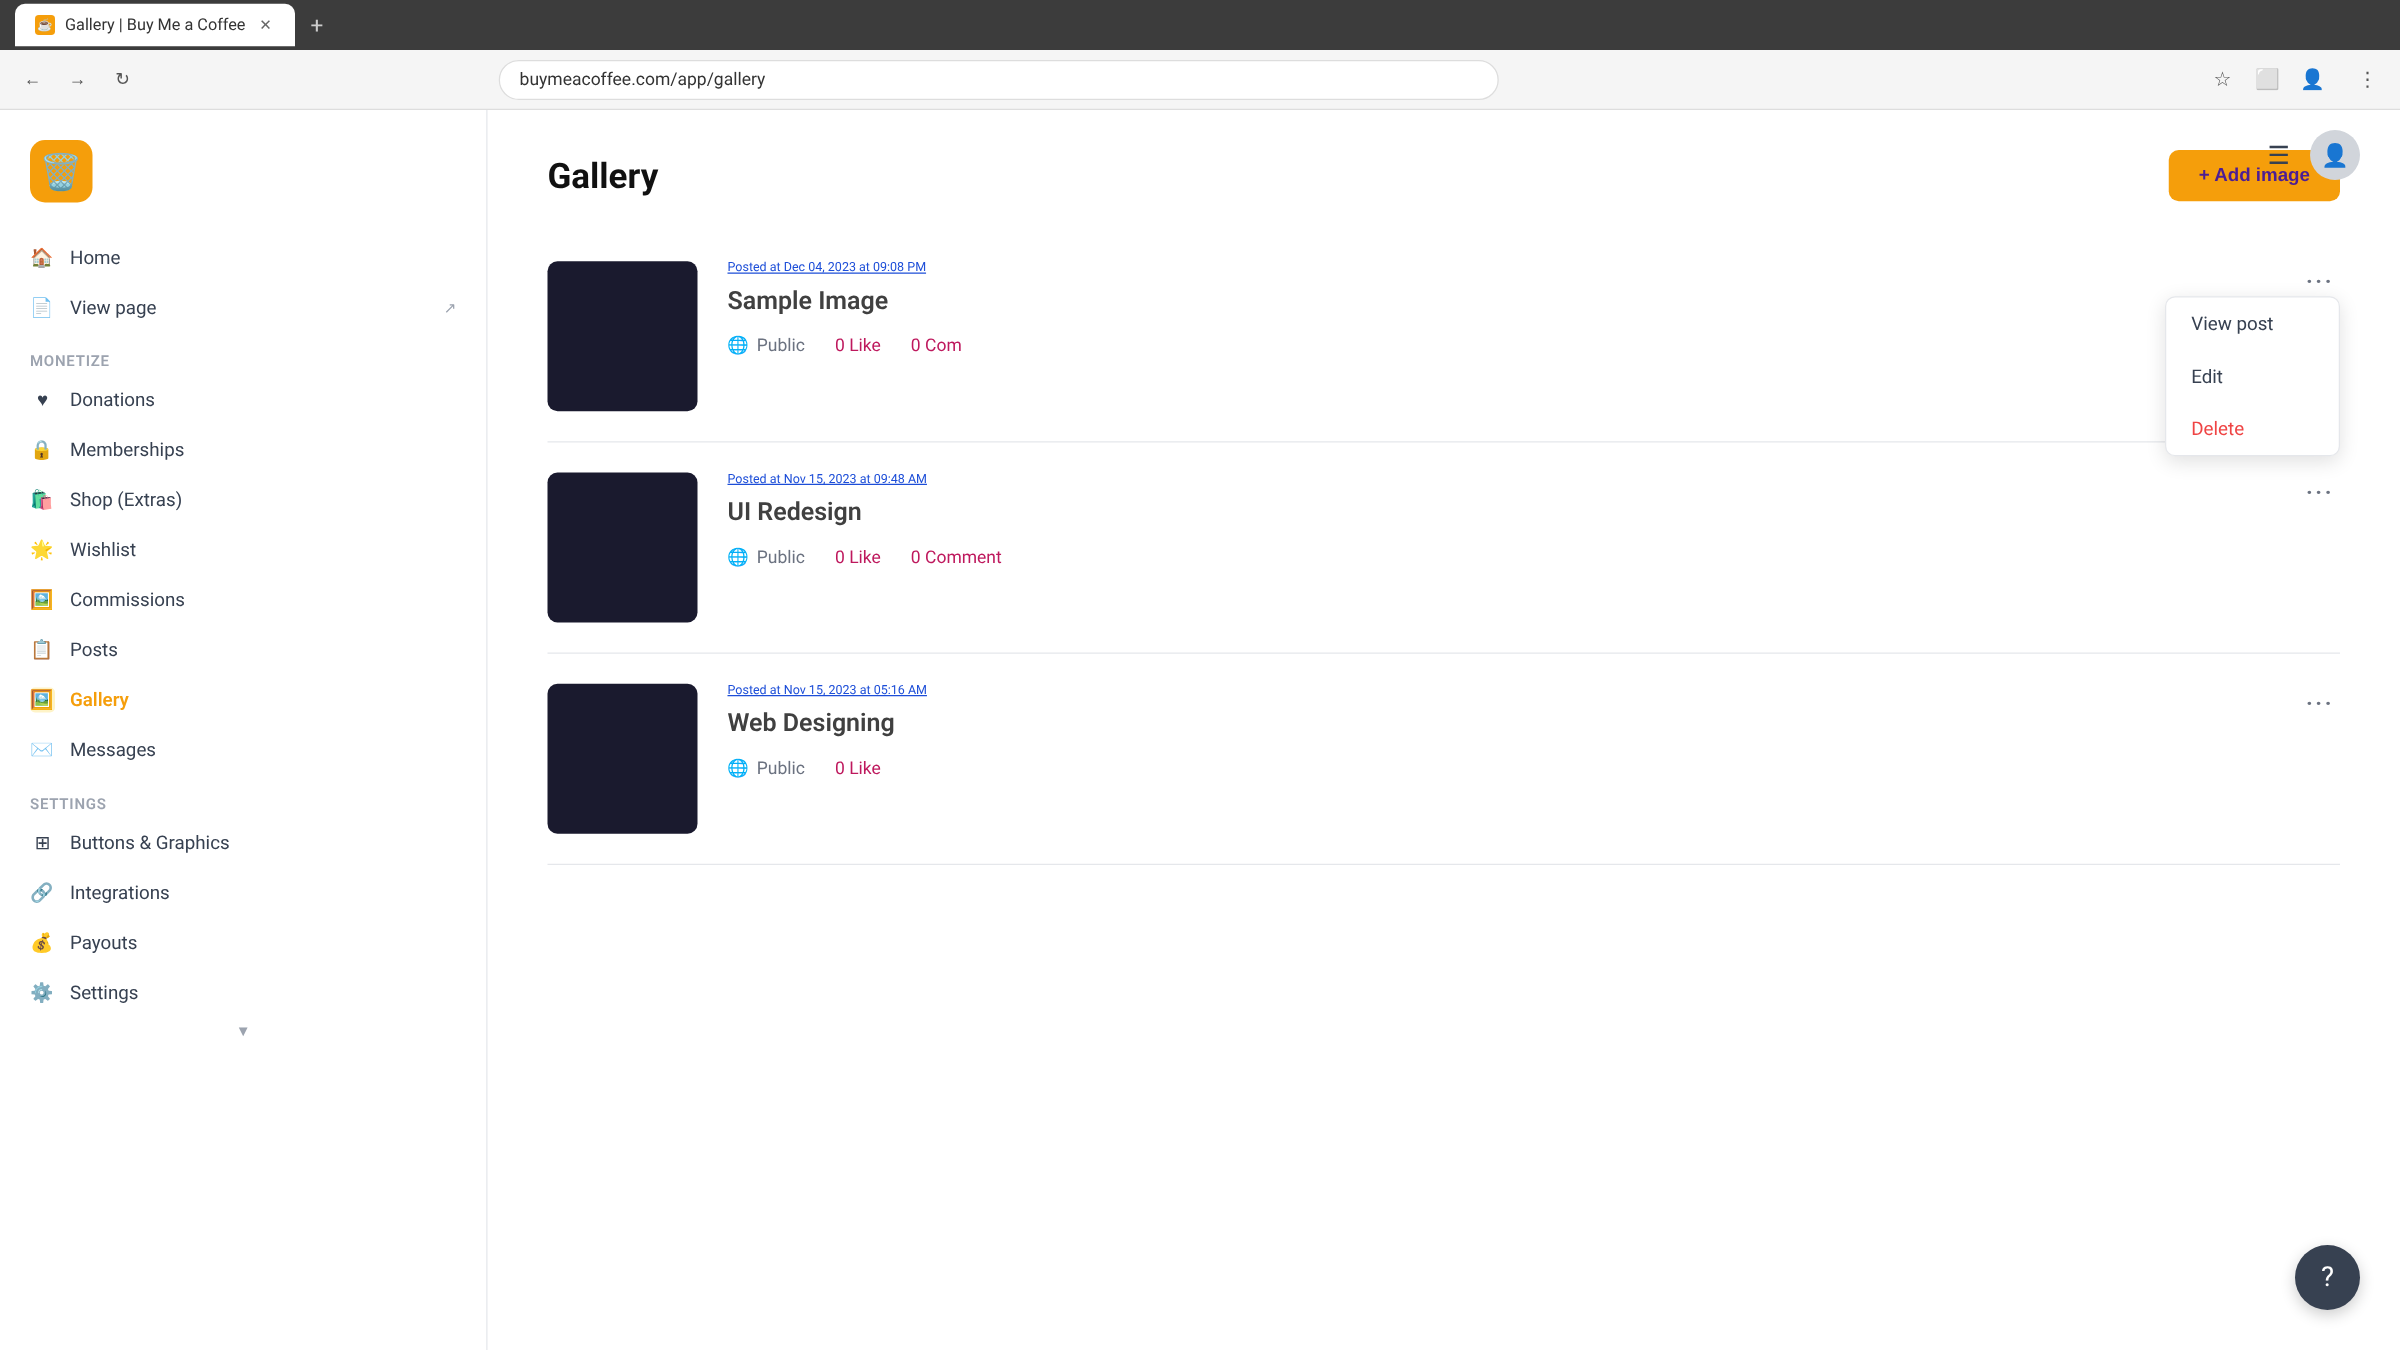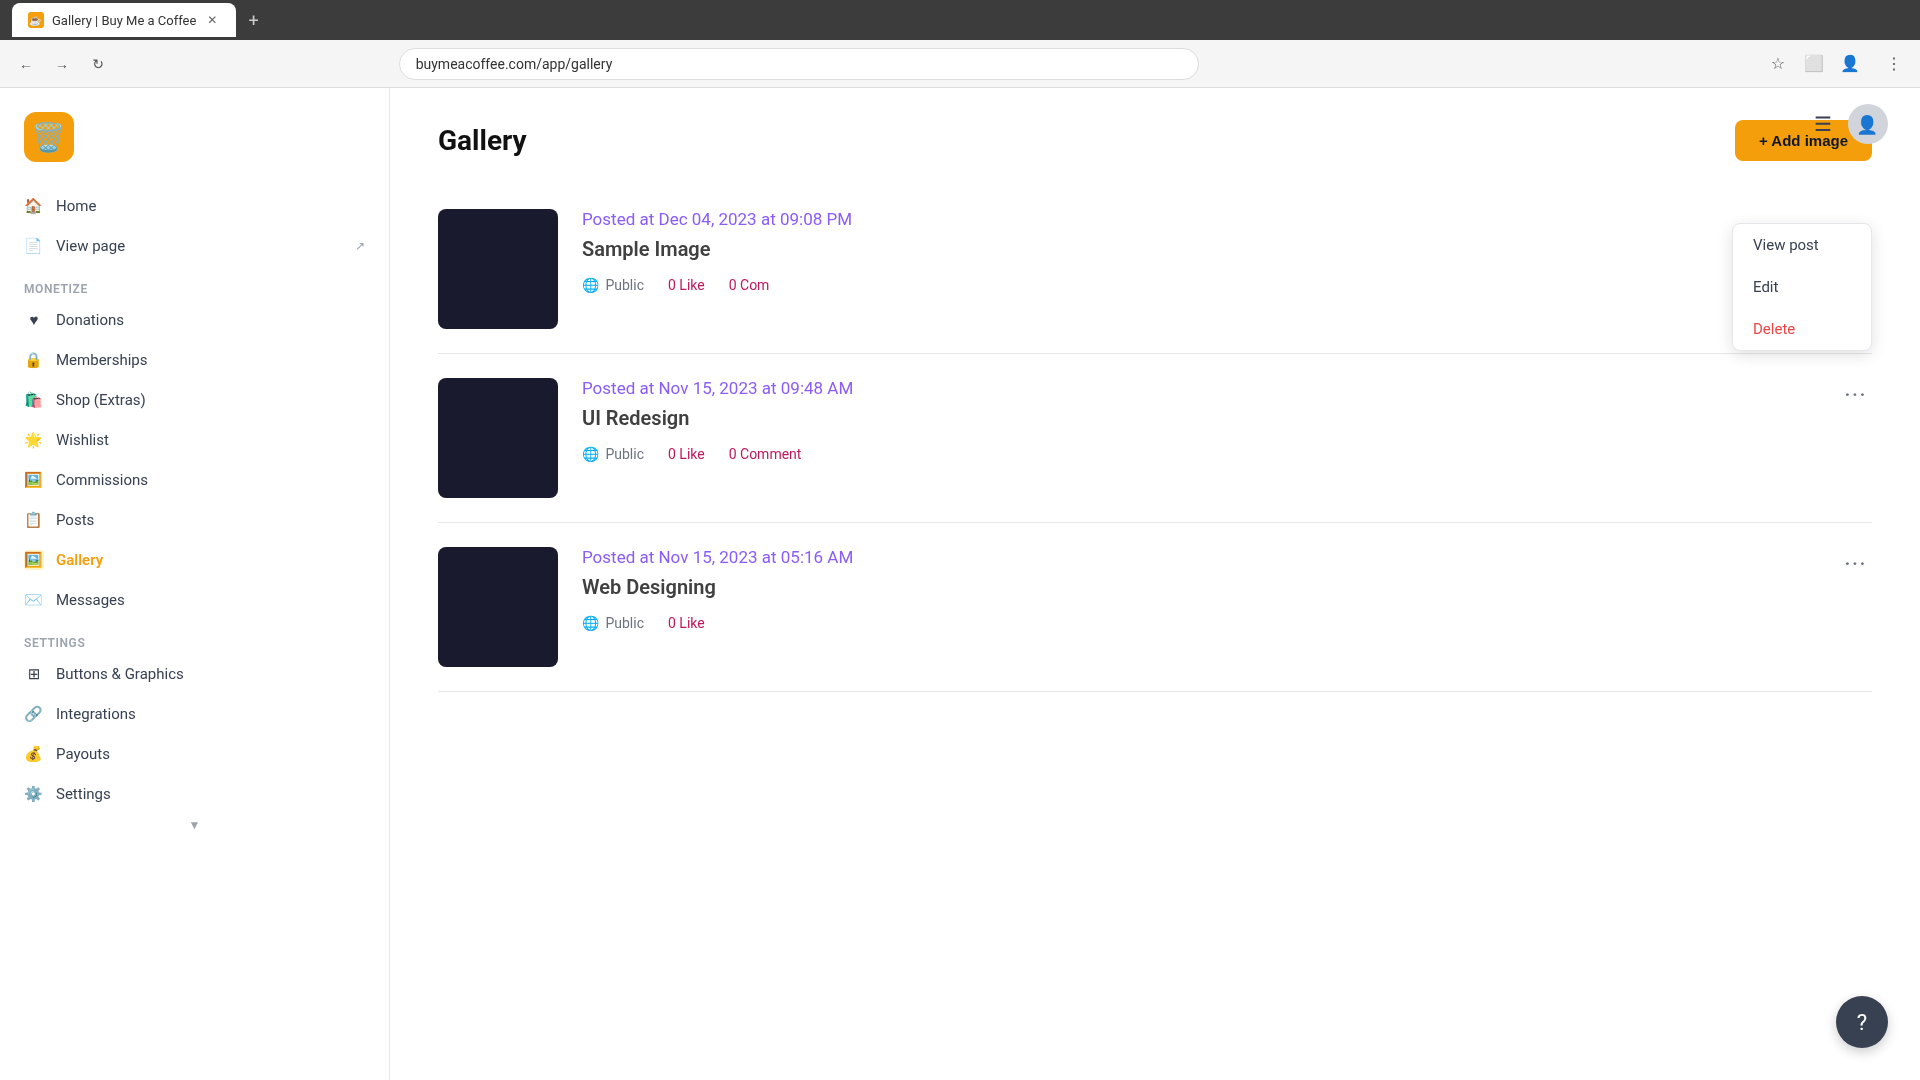--- a/index.html
+++ b/index.html
@@ -41,7 +41,7 @@
     .page-header { display: flex; align-items: center; justify-content: space-between; margin-bottom: 24px; }
     .page-title { font-size: 28px; font-weight: 700; color: #111; }
 
-    .add-btn { background: #f59e0b; color: #0f172a; border: none; border-radius: 8px; padding: 12px 24px; font-size: 15px; font-weight: 600; cursor: pointer; display: flex; align-items: center; gap: 6px; }
+    .add-btn { background: #f59e0b; color: #4c1d95; border: none; border-radius: 8px; padding: 12px 24px; font-size: 15px; font-weight: 600; cursor: pointer; display: flex; align-items: center; gap: 6px; }
 
     .tabs { display: flex; gap: 0; border-bottom: 2px solid #e5e7eb; margin-bottom: 24px; }
     .tab { padding: 10px 16px; font-size: 15px; color: #6b7280; cursor: pointer; border-bottom: 2px solid transparent; margin-bottom: -2px; }

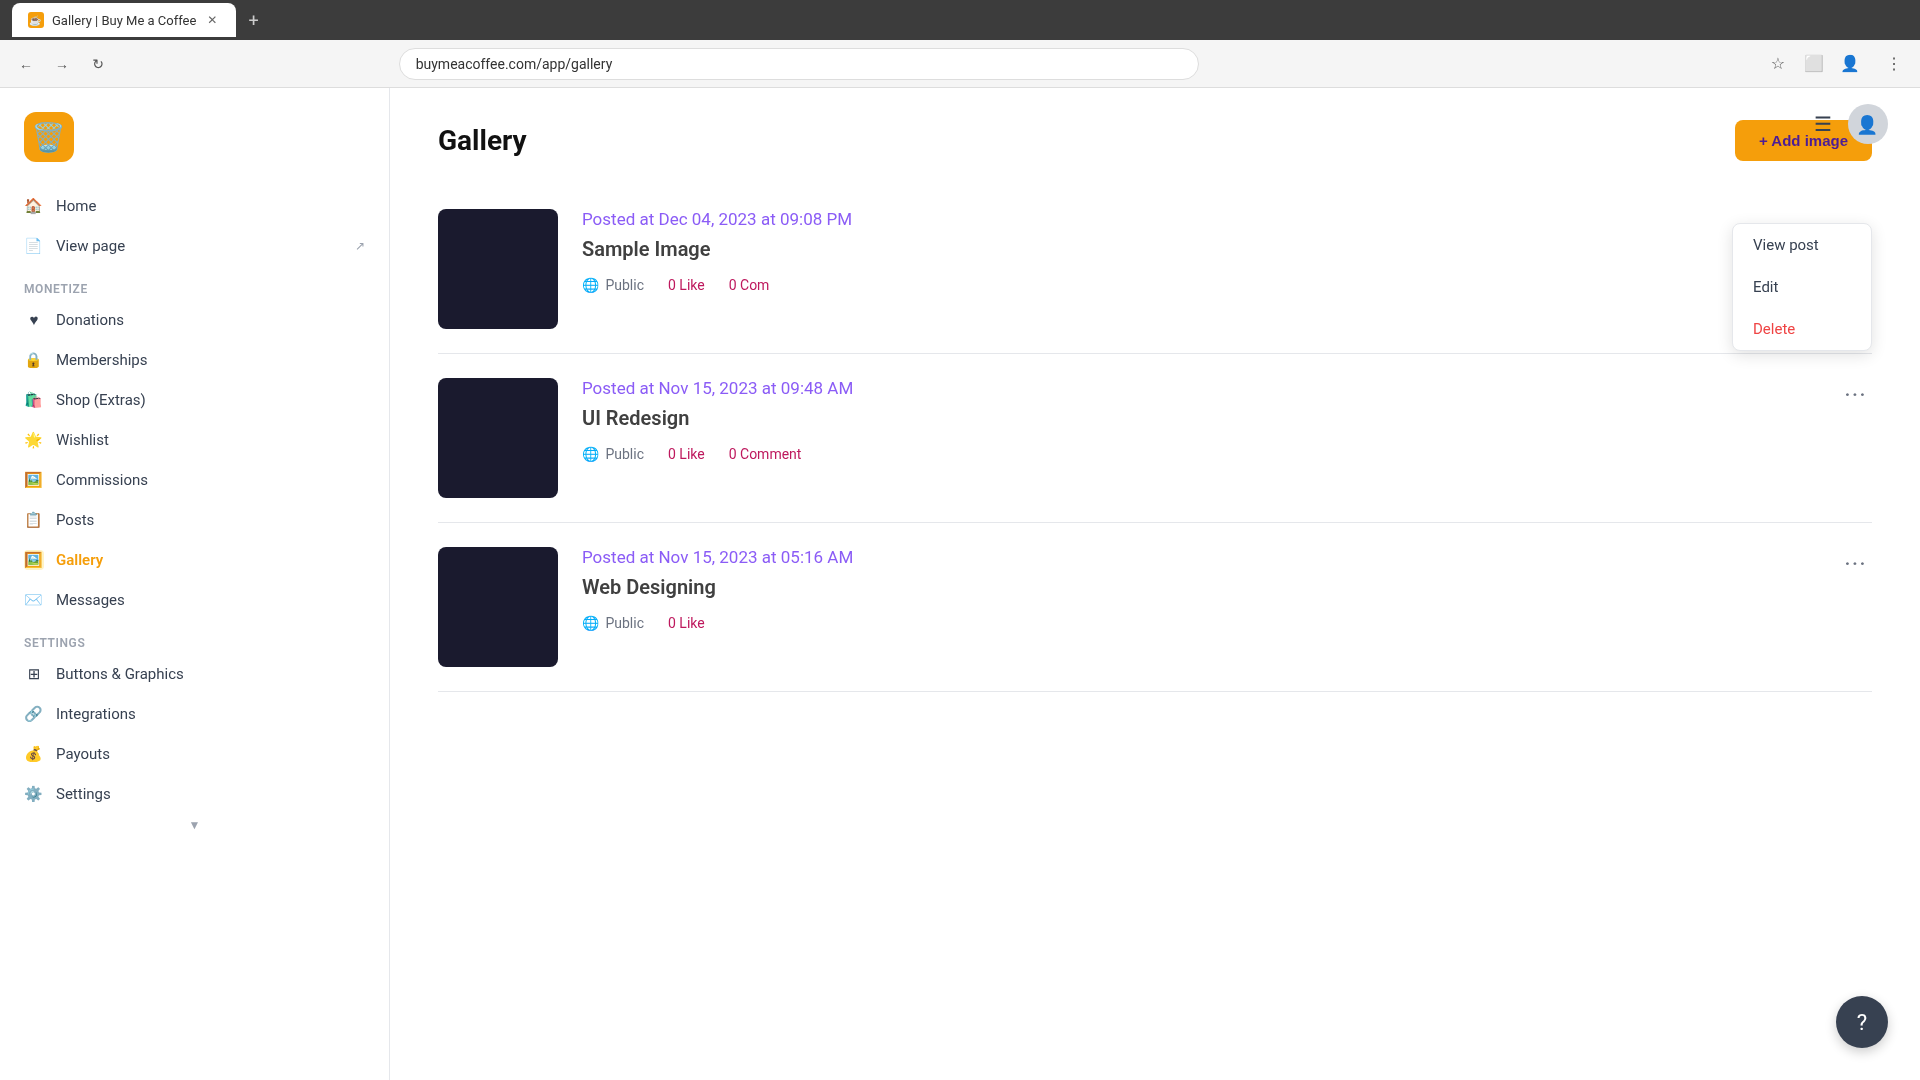--- a/index.html
+++ b/index.html
@@ -55,7 +55,7 @@
     .gallery-item { display: flex; align-items: flex-start; gap: 24px; padding: 24px 0; border-bottom: 1px solid #e5e7eb; position: relative; }
     .gallery-thumb { width: 120px; height: 120px; background: #1a1a2e; border-radius: 8px; flex-shrink: 0; }
     .gallery-info { flex: 1; }
-    .gallery-meta { font-size: 17px; color: #8b5cf6; margin-bottom: 8px; }
+    .gallery-meta { font-size: 10px; color: #1d4ed8; margin-bottom: 8px; text-decoration: underline; }
     .gallery-title { font-size: 20px; font-weight: 600; color: #404040; margin-bottom: 16px; }
     .gallery-stats { display: flex; align-items: center; gap: 24px; }
     .stat-public { display: flex; align-items: center; gap: 6px; font-size: 14px; color: #6b7280; }

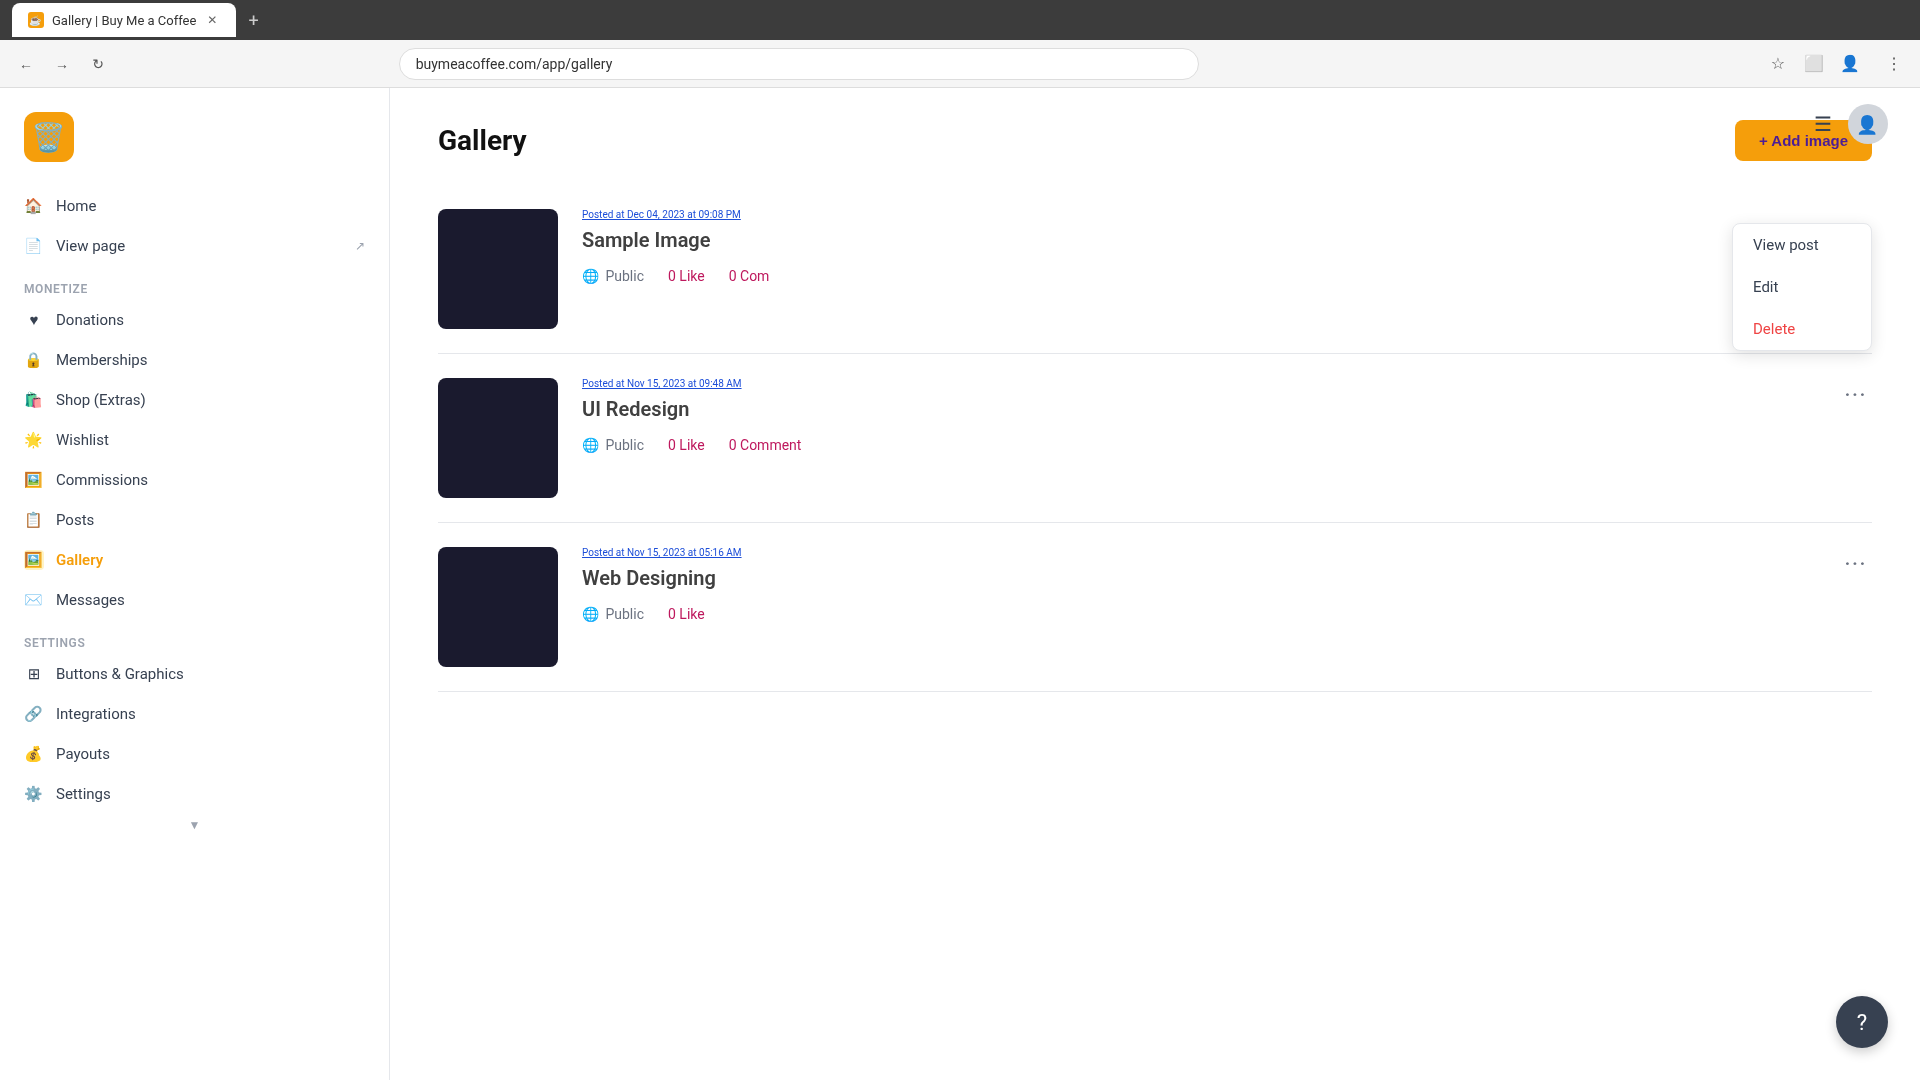--- a/index.html
+++ b/index.html
@@ -63,7 +63,7 @@
     .more-btn { width: 32px; height: 32px; display: flex; align-items: center; justify-content: center; cursor: pointer; color: #6b7280; border-radius: 4px; font-size: 18px; font-weight: 700; letter-spacing: 2px; }
 
     
-    .dropdown-menu { position: absolute; right: 0; top: 38px; background: #fff; border: 1px solid #e5e7eb; border-radius: 8px; box-shadow: 0 4px 16px rgba(0,0,0,0.12); z-index: 100; min-width: 140px; overflow: hidden; }
+    .dropdown-menu { position: absolute; right: 0; top: 52px; background: #fff; border: 1px solid #e5e7eb; border-radius: 8px; box-shadow: 0 4px 16px rgba(0,0,0,0.12); z-index: 100; min-width: 140px; overflow: hidden; }
     .dropdown-item { padding: 12px 20px; font-size: 15px; color: #374151; cursor: pointer; }
     .dropdown-item.delete { color: #ef4444; }
     .header-menu-icon { cursor: pointer; color: #374151; font-size: 20px; }

